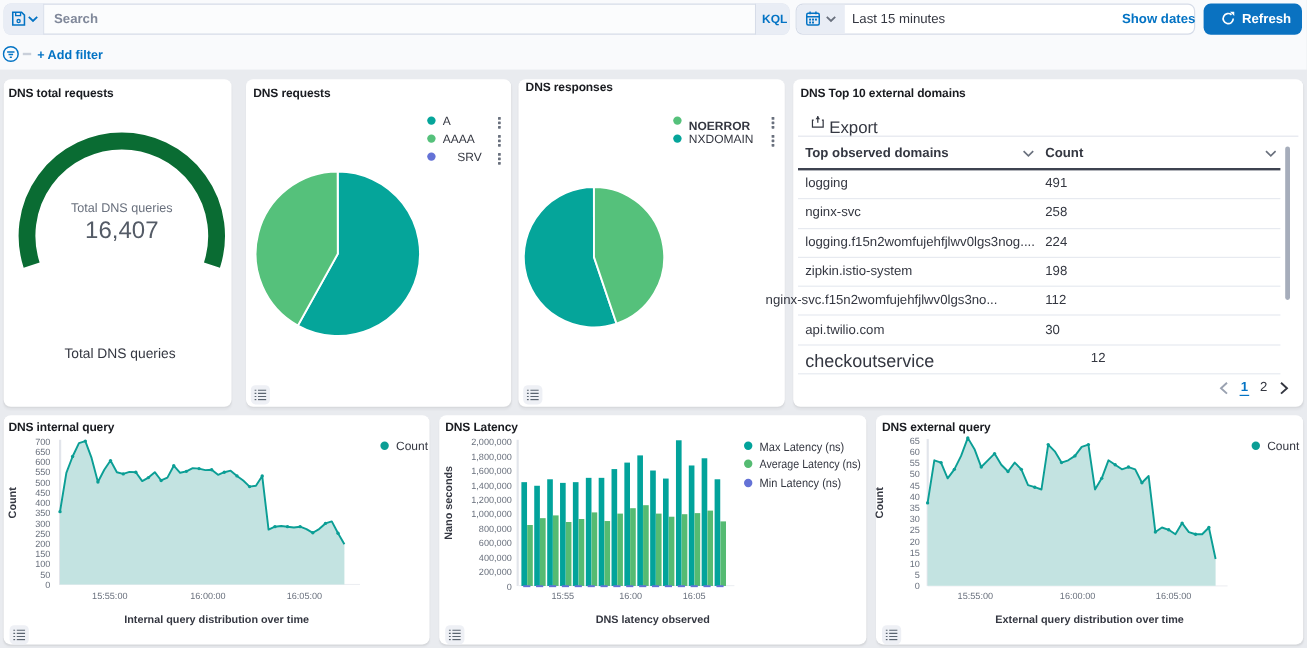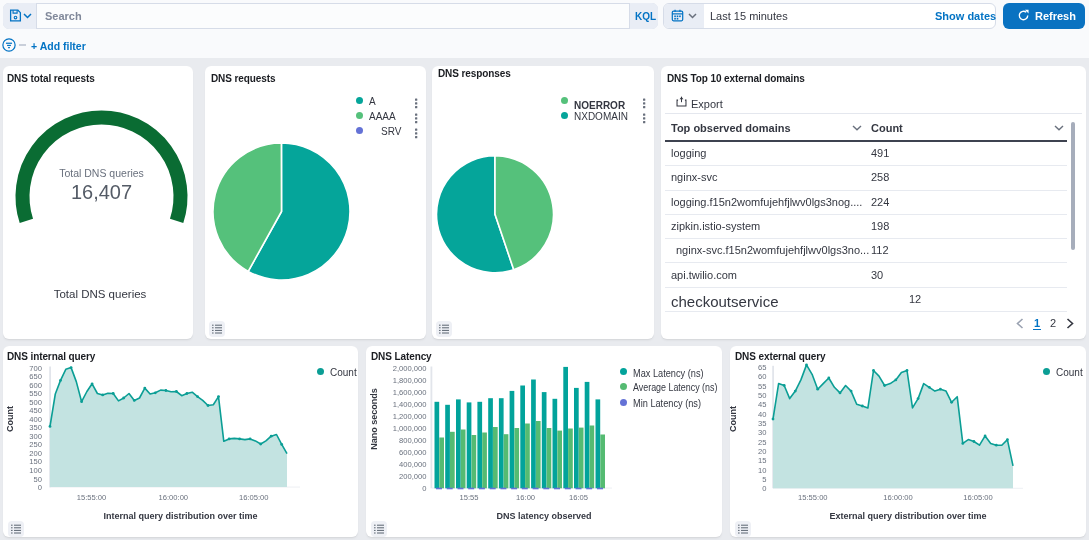--- a/index.html
+++ b/index.html
@@ -176,7 +176,7 @@
     <line x1="8" y1="1" x2="8" y2="9" stroke="#343741" stroke-width="1.5"></line>
     <path fill="#343741" d="M5.2 4.8 L8 1.2 L10.8 4.8 Z"></path>
   </svg>
-<div style="position:absolute;left:691px;top:98px;font-size:11px;color:#343741;">Export</div>
+<div style="position:absolute;left:691px;top:98px;font-size:14px;color:#343741;">Export</div>
 <div style="position:absolute;left:665px;top:113px;width:417px;height:1px;background:#e4e7ee;"></div>
 <div style="position:absolute;left:671px;top:121.5px;font-size:11px;font-weight:bold;color:#343741;">Top observed domains</div>
 <svg style="position:absolute;left:852px;top:125px;" width="10" height="6" viewBox="0 0 10 6">

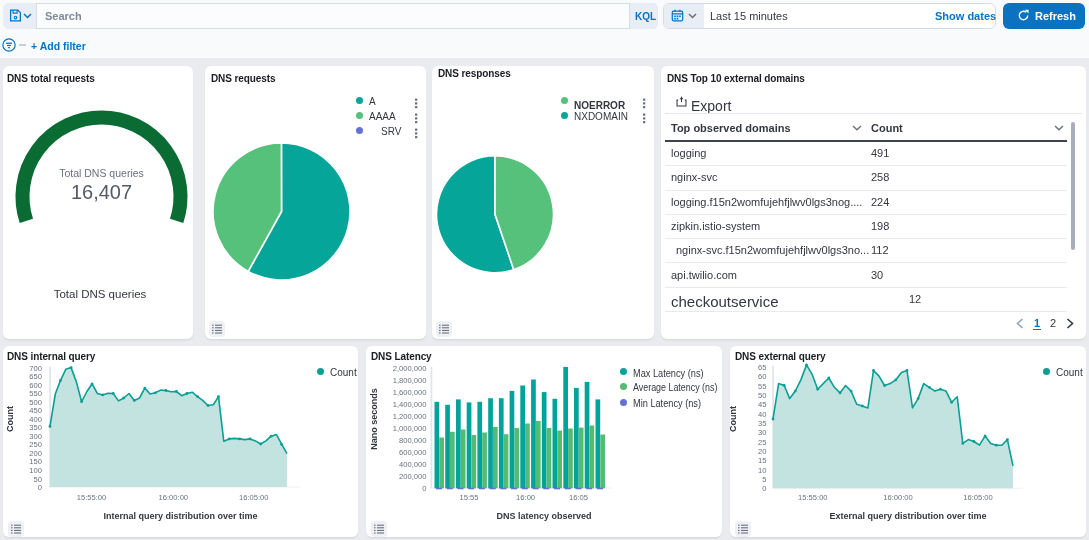--- a/index.html
+++ b/index.html
@@ -199,7 +199,7 @@
 <div style="position:absolute;left:671px;top:220px;font-size:11px;color:#343741;">zipkin.istio-system</div>
 <div style="position:absolute;left:871px;top:220px;font-size:11px;color:#343741;">198</div>
 <div style="position:absolute;left:665px;top:238px;width:402px;height:1px;background:#e7eaf0;"></div>
-<div style="position:absolute;left:676px;top:244px;font-size:11px;color:#343741;white-space:nowrap;">nginx-svc.f15n2womfujehfjlwv0lgs3no...</div>
+<div style="position:absolute;left:638px;top:244px;font-size:11px;color:#343741;white-space:nowrap;">nginx-svc.f15n2womfujehfjlwv0lgs3no...</div>
 <div style="position:absolute;left:871px;top:244px;font-size:11px;color:#343741;">112</div>
 <div style="position:absolute;left:665px;top:262px;width:402px;height:1px;background:#e7eaf0;"></div>
 <div style="position:absolute;left:671px;top:269px;font-size:11px;color:#343741;">api.twilio.com</div>

